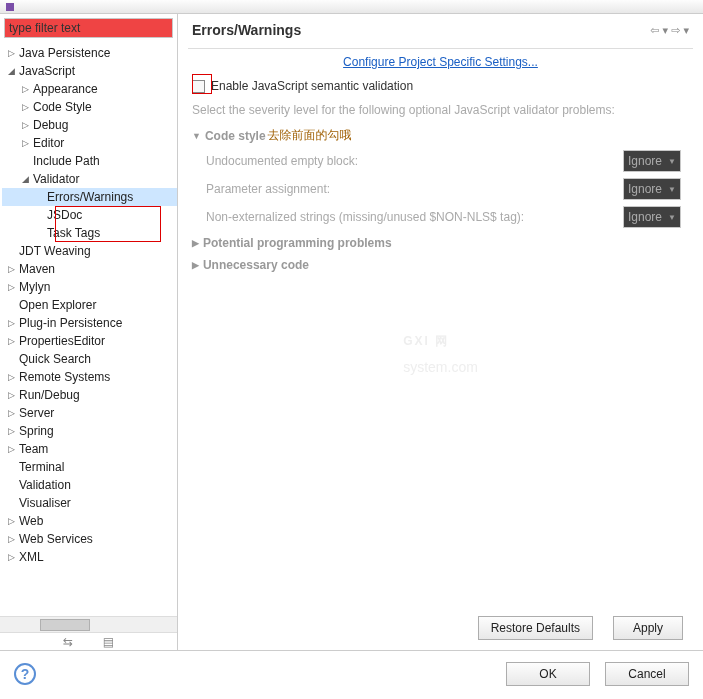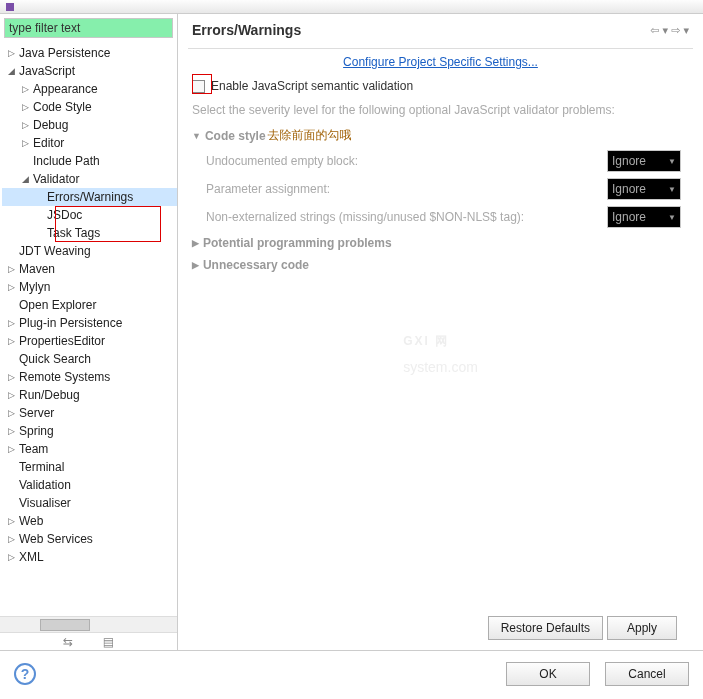--- a/index.html
+++ b/index.html
@@ -11,7 +11,7 @@
 .main-area { display:flex; height: 636px; }
 
 .left-panel { width: 178px; border-right:1px solid #ccc; display:flex; flex-direction:column; }
-.filter-box { border:1px solid #c8c8c8; margin:4px; padding:2px 4px; color:#333; background:#86efac; height:20px; }
+.filter-box { border:1px solid #c8c8c8; margin:4px; padding:2px 4px; color:#333; background:#ef4444; height:20px; }
 .tree { flex:1; overflow:auto; padding:2px 0 2px 2px; }
 .tree-item { display:flex; align-items:center; height:18px; padding-left:4px; white-space:nowrap; cursor:default; color:#222; }
 .tree-item .tw { width:11px; height:11px; margin-right:2px; display:flex; align-items:center; justify-content:center; color:#666; font-size:9px; }

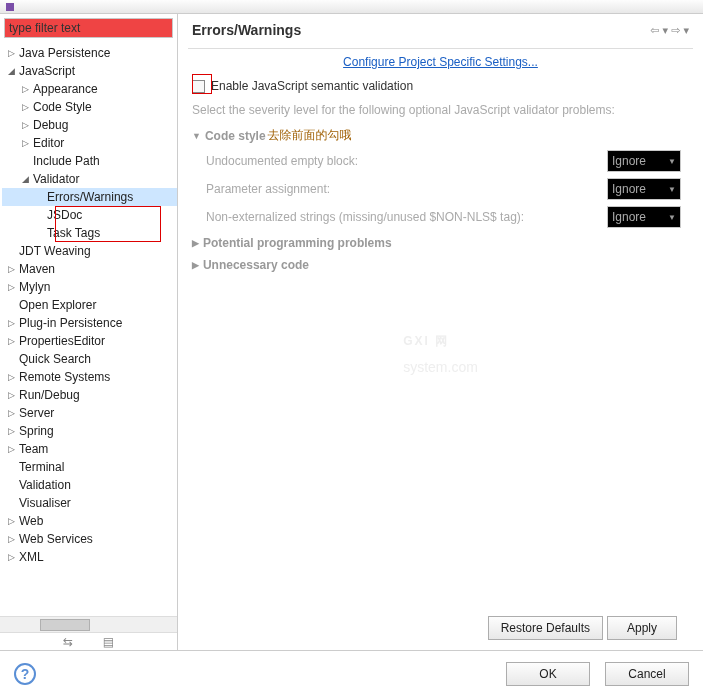--- a/index.html
+++ b/index.html
@@ -48,7 +48,7 @@
 
 .opt-row { display:flex; align-items:center; justify-content:space-between; margin:6px 8px 6px 14px; }
 .opt-row .lbl { color:#aaa; }
-.combo { width:74px; height:22px; border:1px solid #c8c8c8; background:#000000; color:#aaa; display:flex; align-items:center; justify-content:space-between; padding:0 4px; }
+.combo { width:58px; height:22px; border:1px solid #c8c8c8; background:#404040; color:#aaa; display:flex; align-items:center; justify-content:space-between; padding:0 4px; }
 .combo .arr { font-size:8px; color:#999; }
 
 .watermark { position:absolute; left:50%; top:50%; transform:translate(-50%,-50%); font-size:60px; font-weight:bold; color:#eee; pointer-events:none; user-select:none; letter-spacing:2px; }

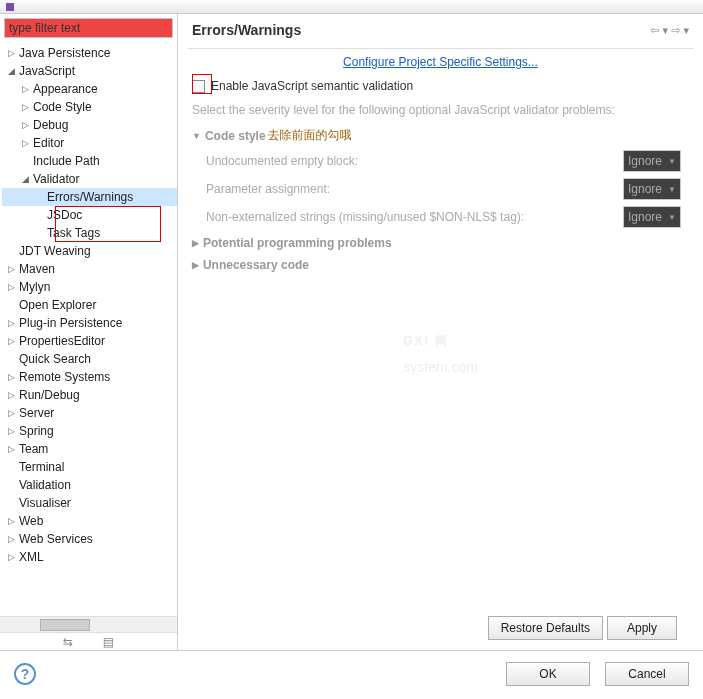--- a/index.html
+++ b/index.html
@@ -54,7 +54,7 @@
 .watermark { position:absolute; left:50%; top:50%; transform:translate(-50%,-50%); font-size:60px; font-weight:bold; color:#eee; pointer-events:none; user-select:none; letter-spacing:2px; }
 .watermark small { display:block; font-size:14px; color:#eee; text-align:center; font-weight:normal; letter-spacing:0; }
 
-.btn-row { position:absolute; bottom:0; right:26px; display:flex; gap:4px; padding:10px 0;text-align:right; }
+.btn-row { position:absolute; bottom:0; right:20px; display:flex; gap:20px; padding:10px 0;text-align:right; }
 .btn { min-width:70px; height:24px; border:1px solid #adadad; background:linear-gradient(#fdfdfd,#e8e8e8); display:flex; align-items:center; justify-content:center; padding:0 12px; cursor:default; color:#222; }
 .btn.wide { min-width:110px; }
 

